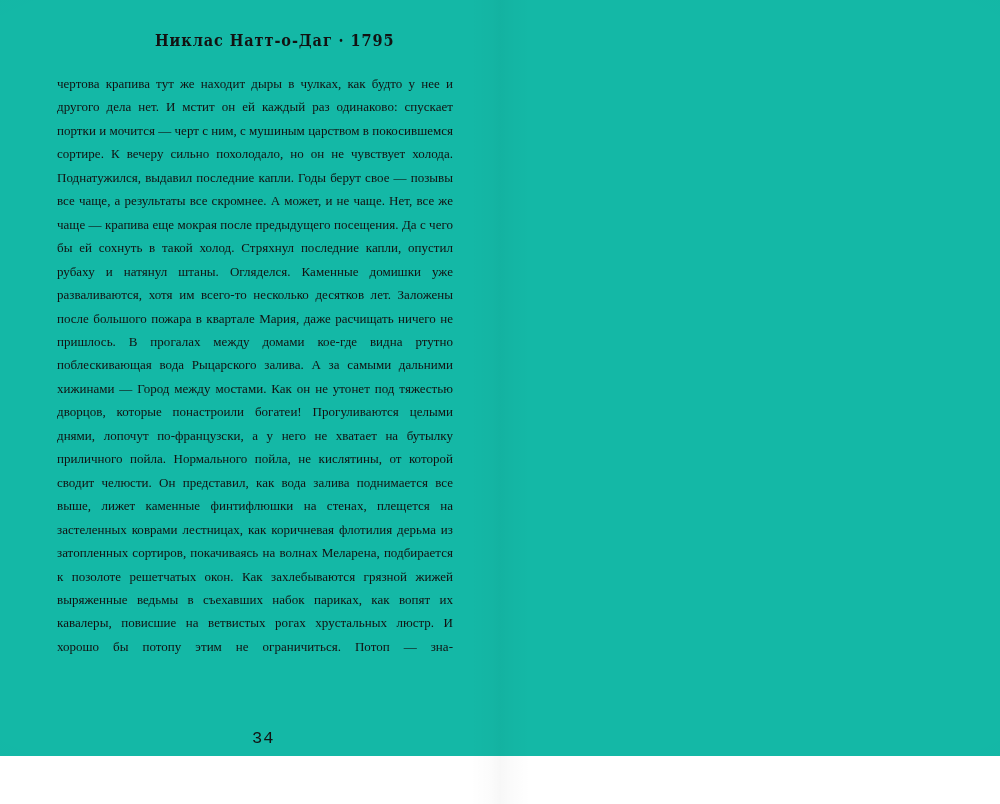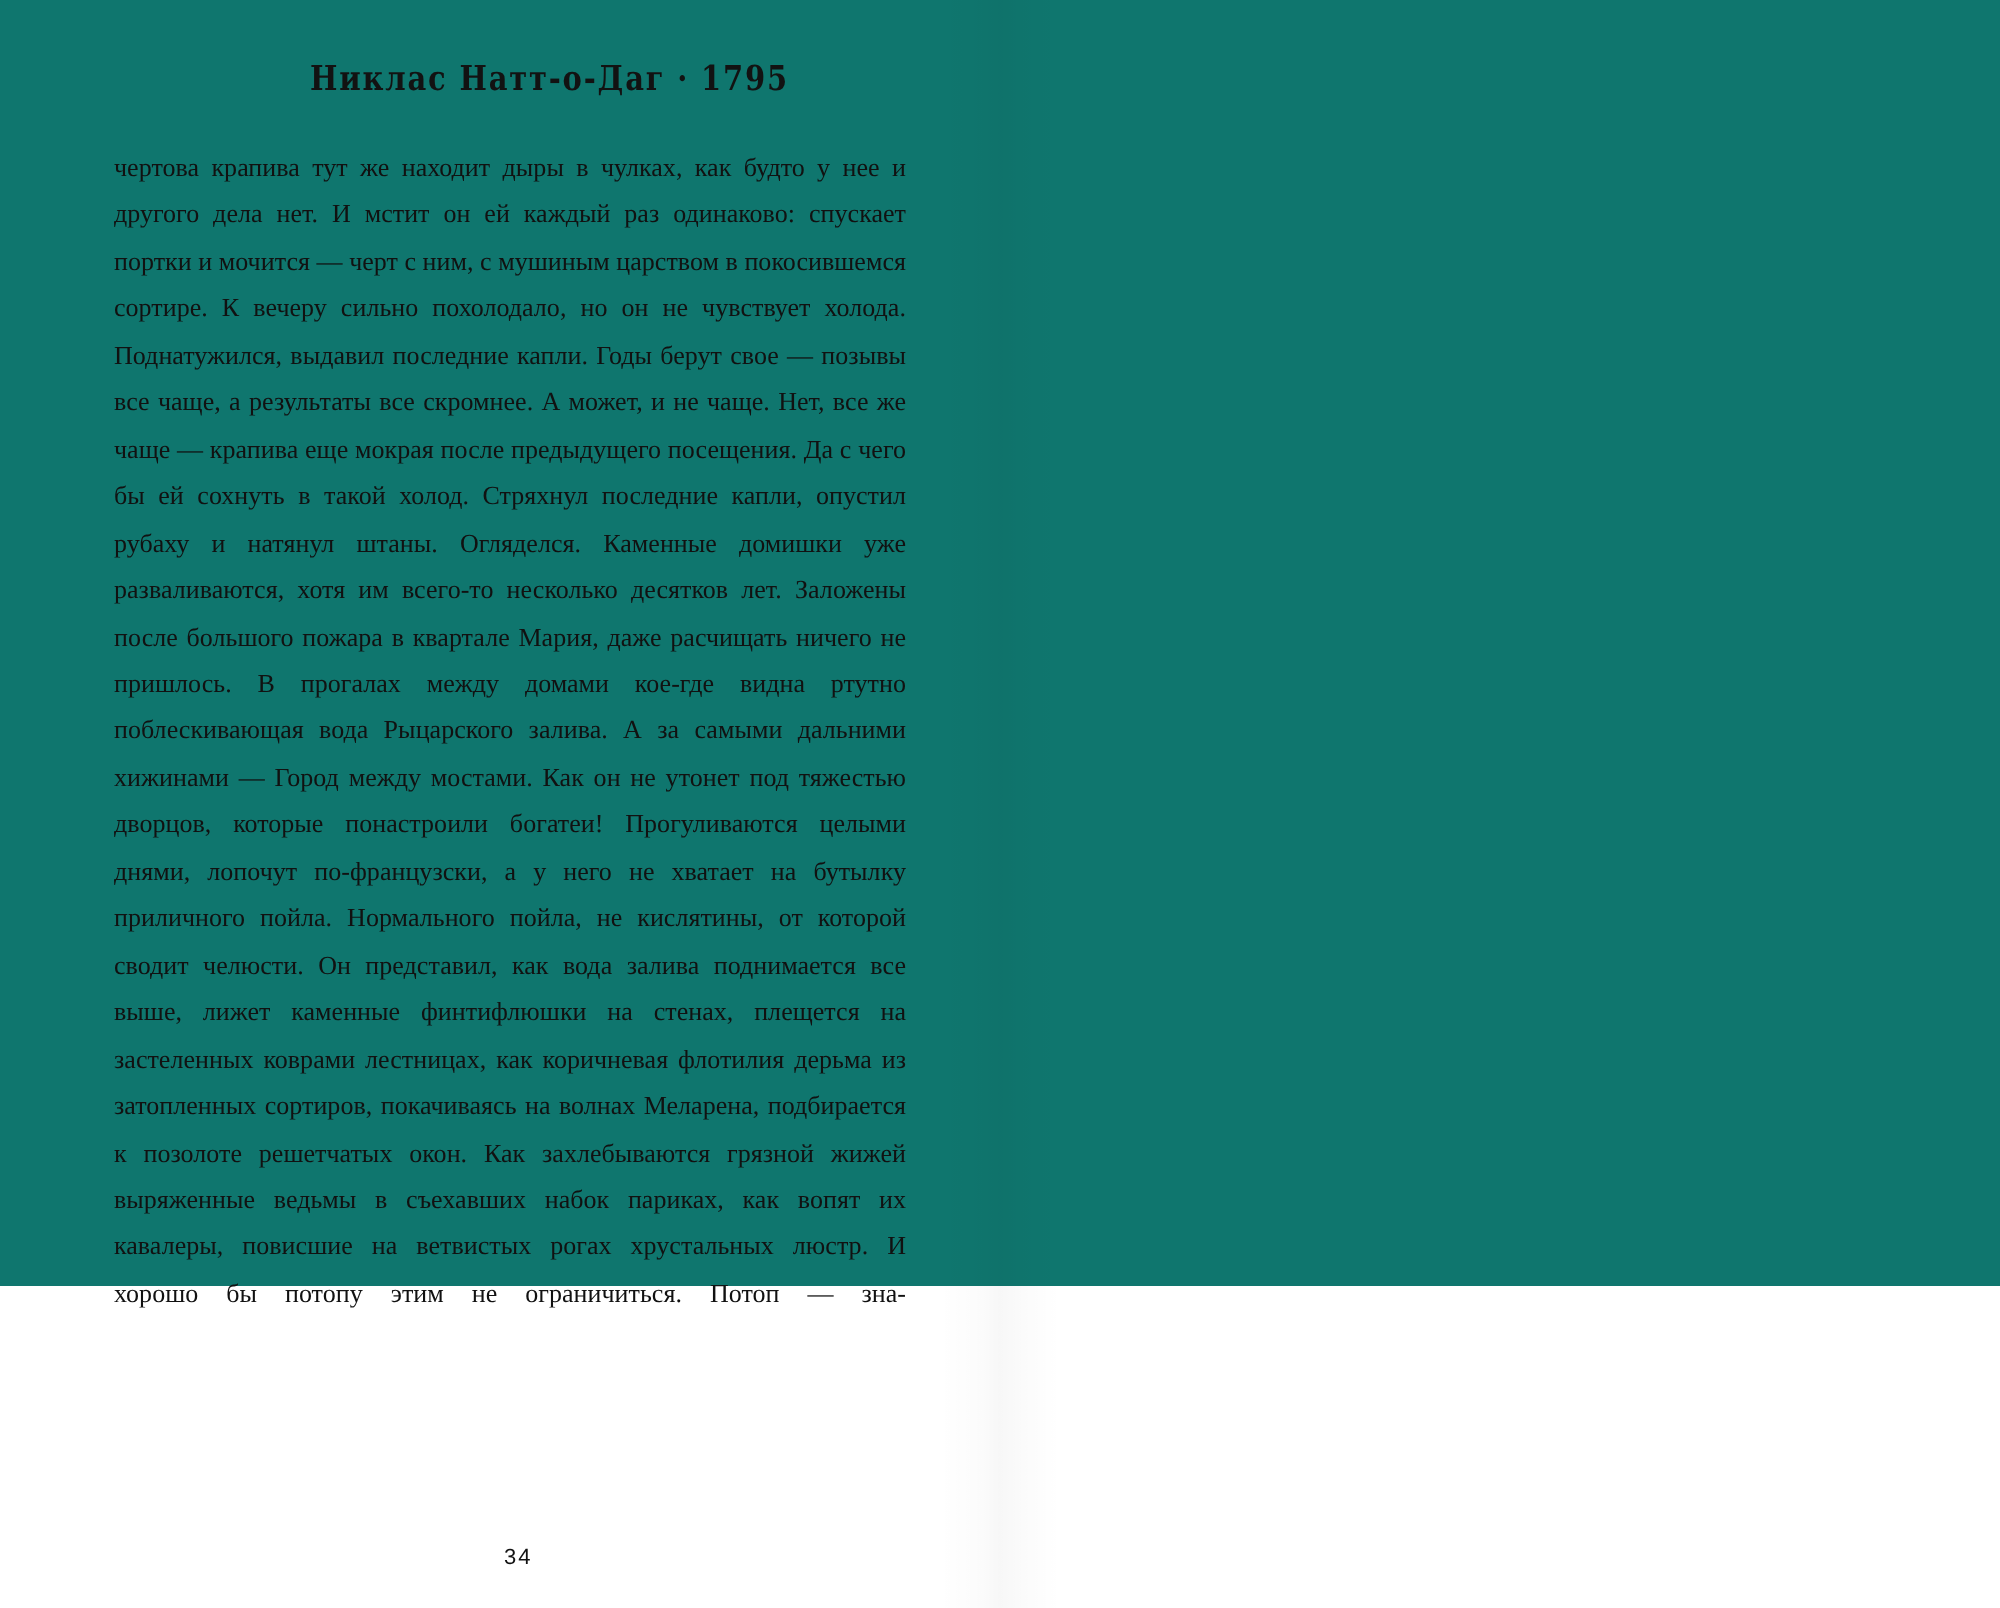--- a/index.html
+++ b/index.html
@@ -20,8 +20,8 @@
   .spread {
     position: relative;
     width: 1000px;
-    height: 643px;
-    background: #0f766e;
+    height: 756px;
+    background: #14b8a6;
   }
 
   

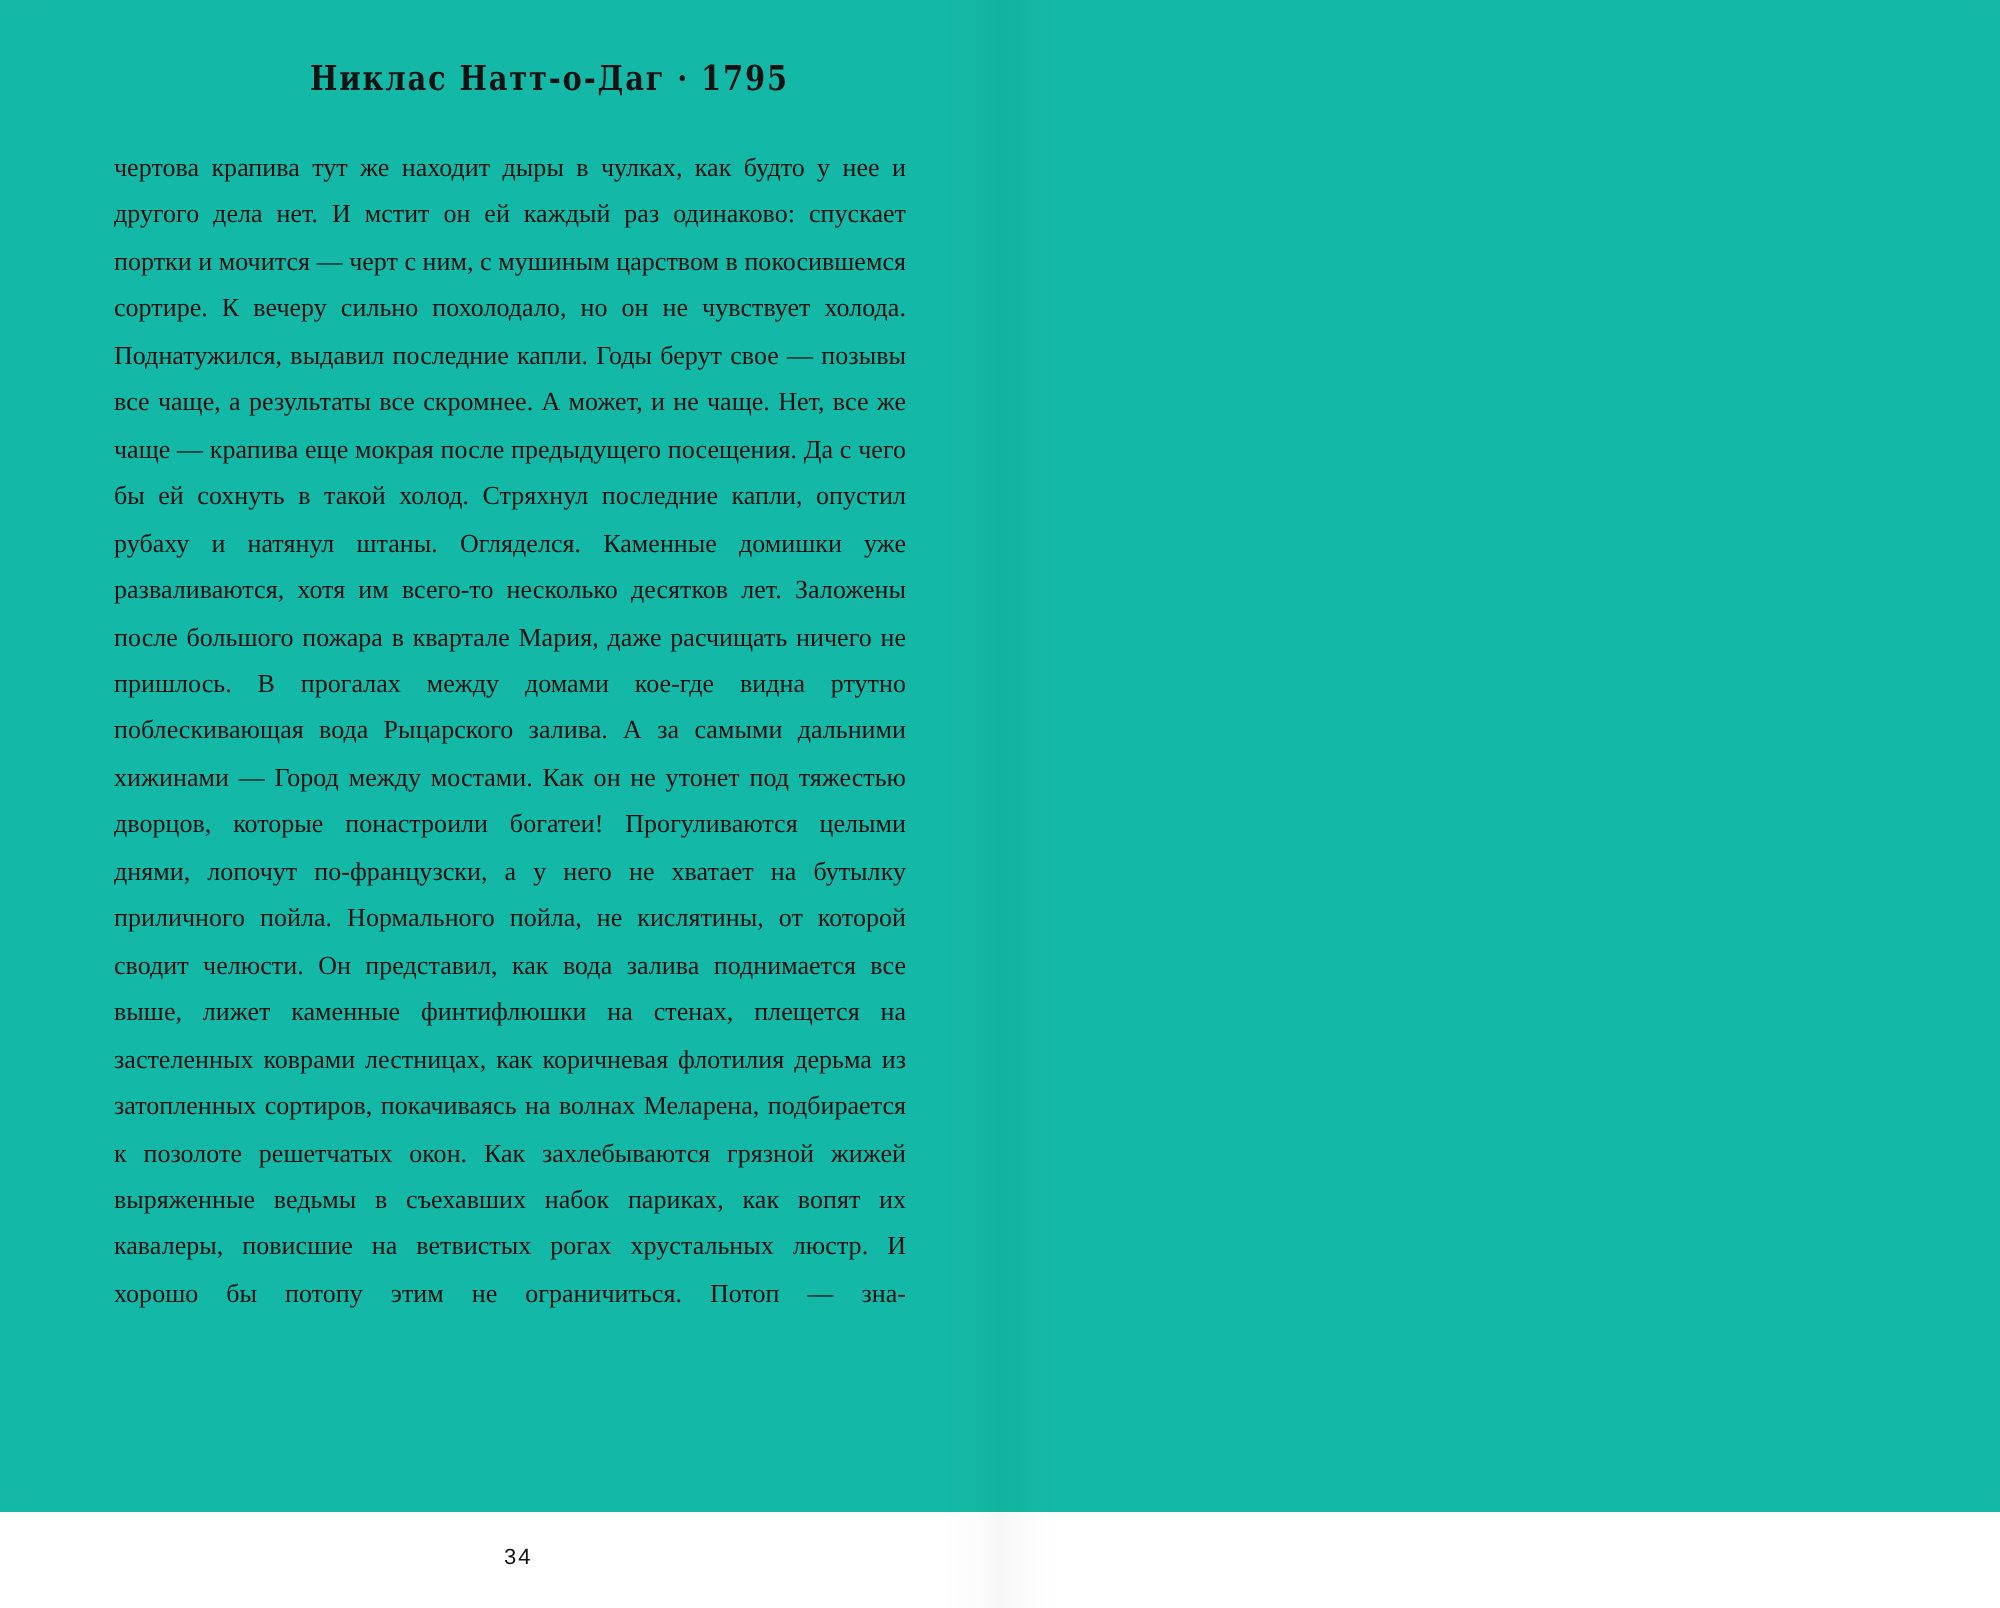--- a/index.html
+++ b/index.html
@@ -102,11 +102,10 @@
   
   .folio {
     position: absolute;
-    font-family: Liberation Sans, sans-serif;
-    font-size: 11px;
+    font-family: Liberation Mono, monospace;
+    font-size: 17px;
     color: #121212;
     letter-spacing: 1px;
-    margin-top: 44px;
   }
   .folio-left  { top: 729px; left: 252px; }
 </style>

